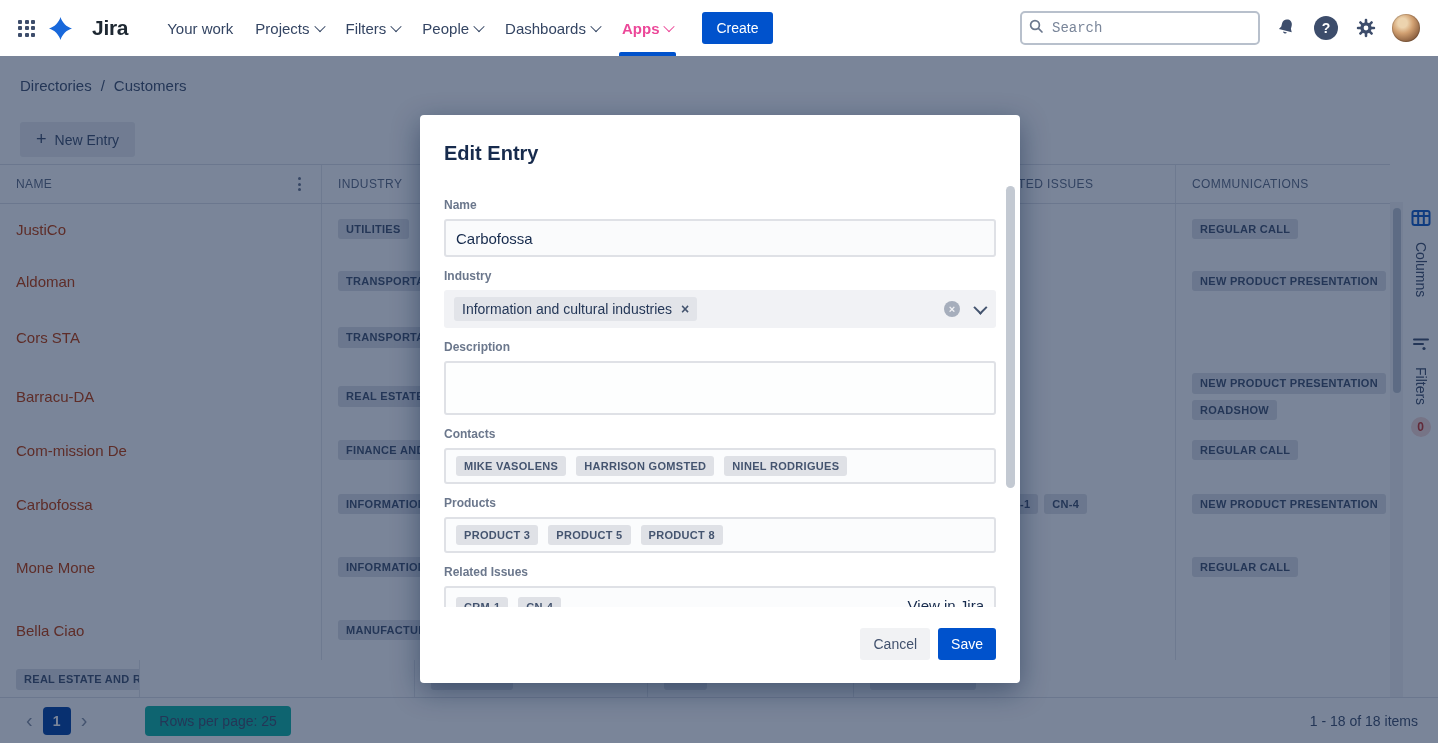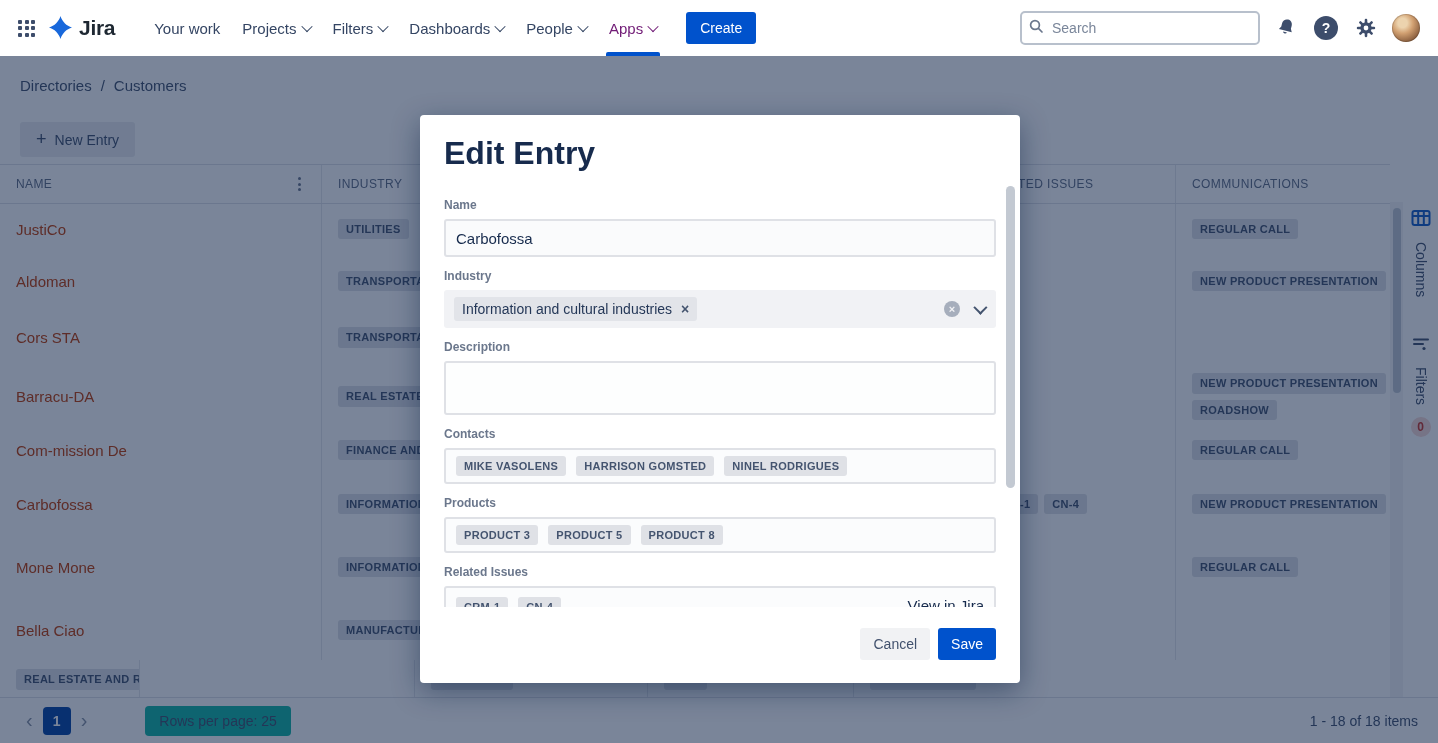--- a/index.html
+++ b/index.html
@@ -10,7 +10,7 @@
   .navbar{position:absolute;left:0;top:0;width:1438px;height:56px;background:#fff;display:flex;align-items:center;z-index:60;}
   .appgrid{display:grid;grid-template-columns:repeat(3,4px);grid-gap:2.5px;margin:0 14px 0 18px;cursor:pointer;}
   .appgrid i{width:4px;height:4px;border-radius:1px;background:#3D4D6B;display:block;}
-  .logo{display:flex;align-items:flex-start;gap:7px;margin-right:28px;}
+  .logo{display:flex;align-items:flex-end;gap:20px;margin-right:28px;}
   .logo-text{font-size:21px;font-weight:700;color:#1E2832;letter-spacing:-.3px;}
   .navitems{display:flex;align-items:center;height:56px;}
   .navitem{position:relative;display:flex;align-items:center;gap:6px;height:56px;padding:0 11px;

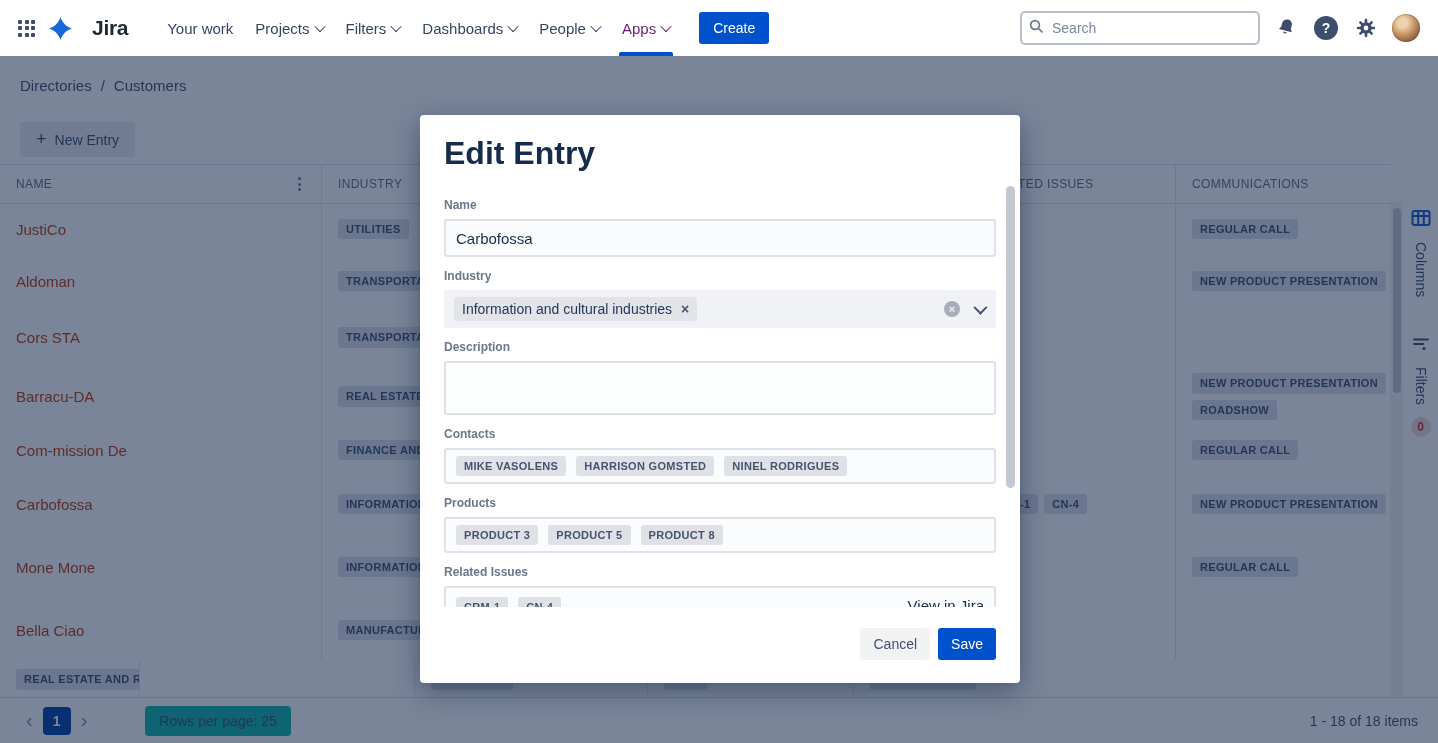--- a/index.html
+++ b/index.html
@@ -153,11 +153,11 @@
           <span class="caret"></span>
         </div>
       <div class="navitem">
+          <span>People</span>
+          <span class="caret"></span>
+        </div>
+      <div class="navitem">
           <span>Dashboards</span>
-          <span class="caret"></span>
-        </div>
-      <div class="navitem">
-          <span>People</span>
           <span class="caret"></span>
         </div>
       <div class="navitem active">

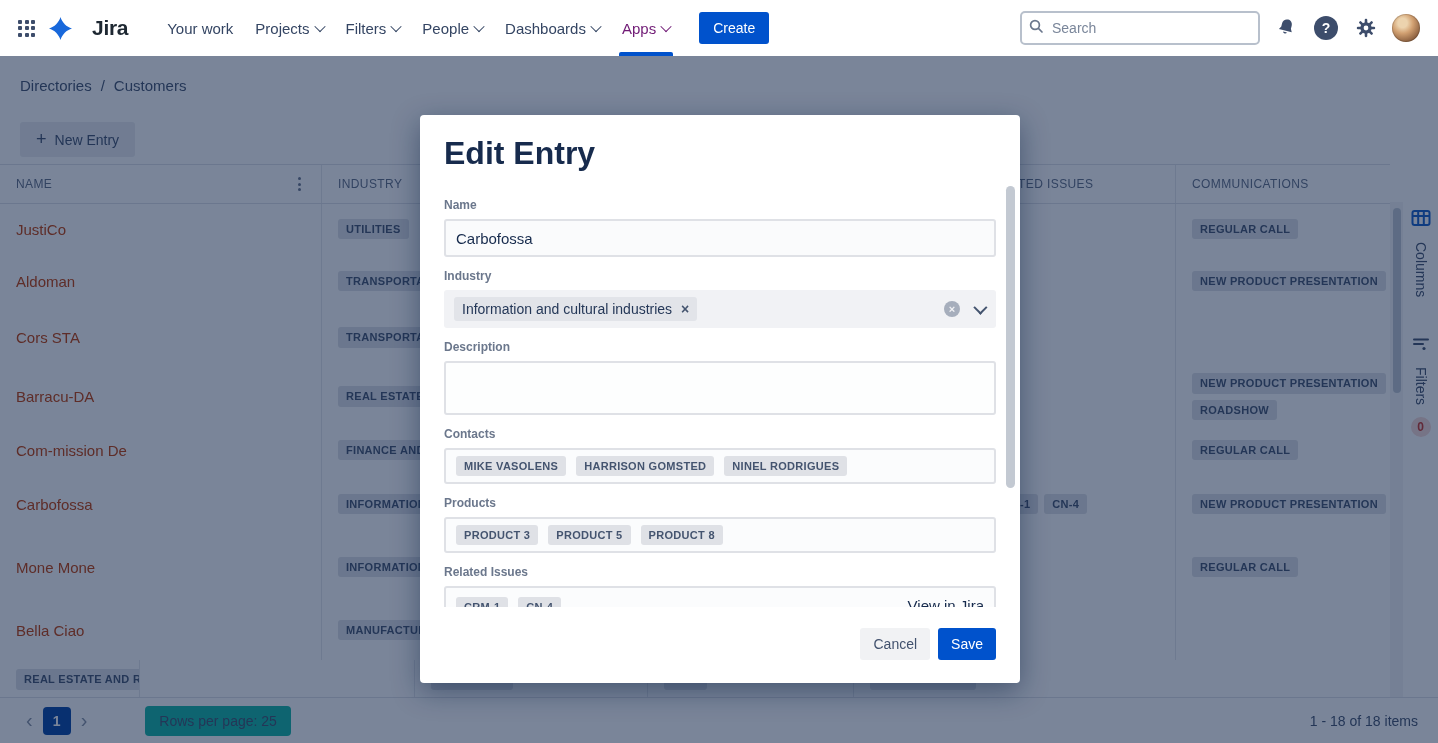--- a/index.html
+++ b/index.html
@@ -15,7 +15,7 @@
   .navitems{display:flex;align-items:center;height:56px;}
   .navitem{position:relative;display:flex;align-items:center;gap:6px;height:56px;padding:0 11px;
            font-size:15px;font-weight:500;color:#344563;cursor:pointer;}
-  .navitem.active{color:#701a75;}
+  .navitem.active{color:#ec4899;font-weight:bold;}
   .navitem.active .underline{position:absolute;left:8px;right:8px;bottom:0;height:4px;background:#0052CC;border-radius:2px 2px 0 0;}
   .caret{width:7px;height:7px;border-right:1.8px solid currentColor;border-bottom:1.8px solid currentColor;
          transform:rotate(45deg) translate(-1px,-1px);display:inline-block;}

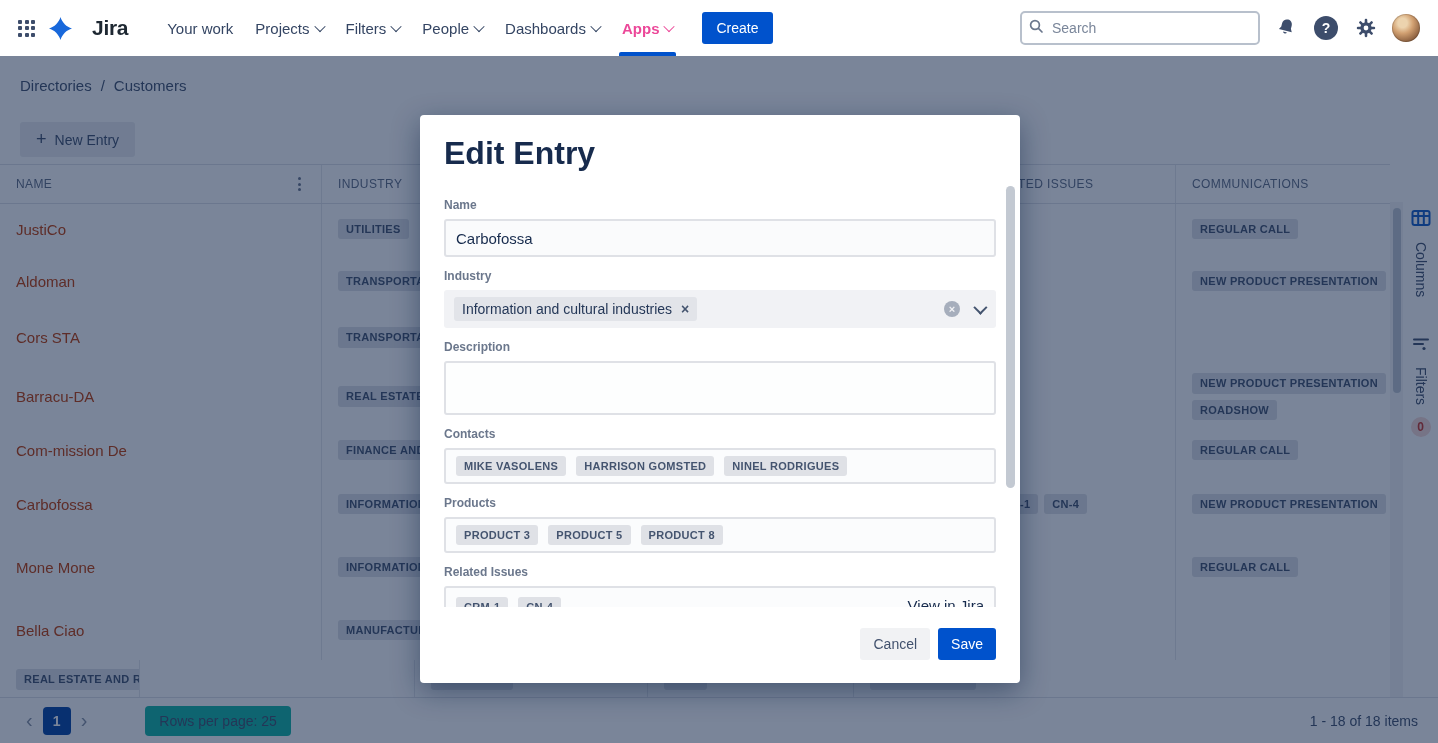--- a/index.html
+++ b/index.html
@@ -22,7 +22,7 @@
   .btn-create{margin-left:18px;height:32px;padding:0 14px;background:#0052CC;color:#fff;border:none;border-radius:3px;
               font-size:14px;font-weight:500;font-family:inherit;cursor:pointer;}
   .nav-right{margin-left:auto;display:flex;align-items:center;gap:12px;padding-right:18px;}
-  .search-wrap{position:relative;}
+  .search-wrap{position:relative;font-family:Liberation Mono, monospace;}
   .search-input{width:198px;height:30px;border:2px solid #B8C0CC;border-radius:5px;padding:0 8px 0 30px;
                 font-size:14px;color:#344563;font-family:inherit;outline:none;background:#fff;}
   .search-input::placeholder{color:#7A869A;}

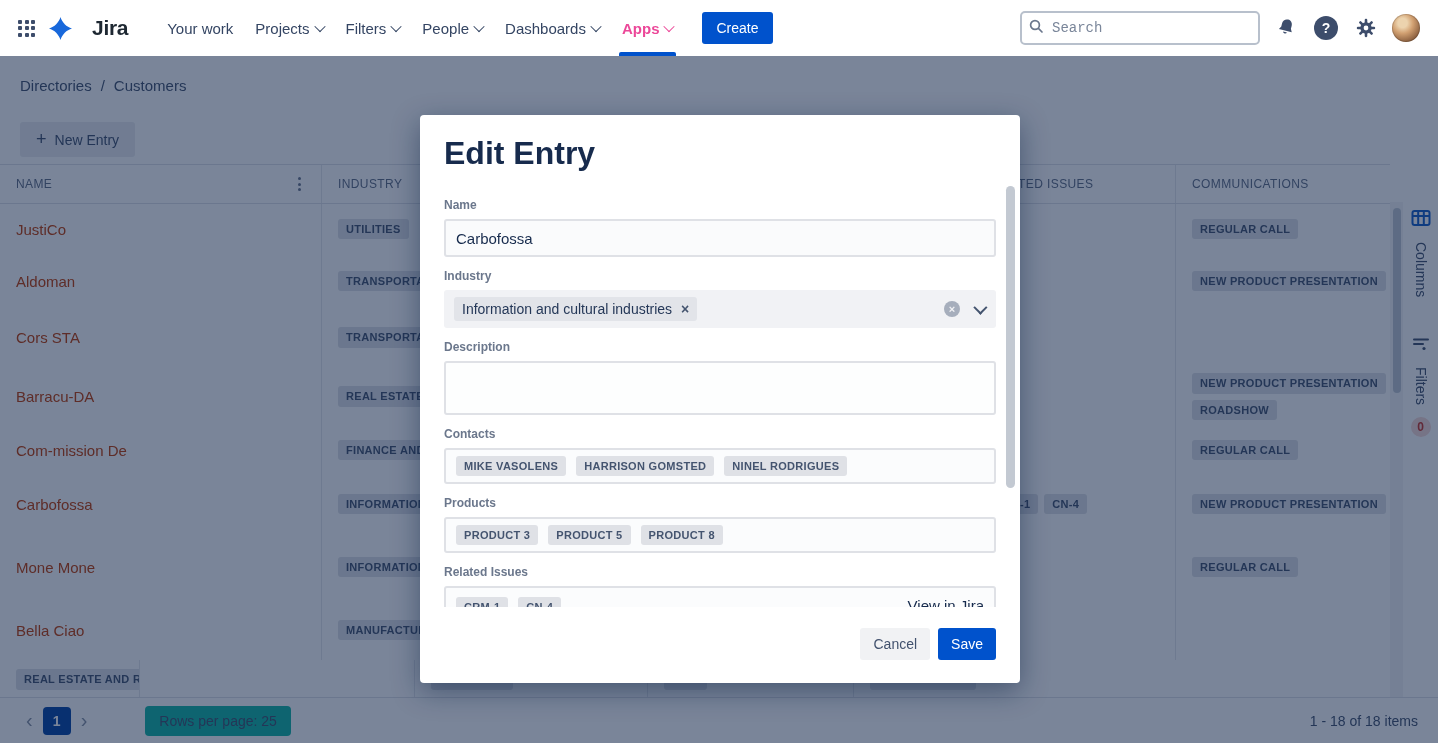--- a/index.html
+++ b/index.html
@@ -89,7 +89,7 @@
   .modal{position:absolute;left:420px;top:115px;width:600px;height:568px;background:#fff;border-radius:4px;z-index:50;
          box-shadow:0 8px 28px rgba(9,30,66,.45);}
   .modal-scroll{position:absolute;left:0;top:0;width:600px;height:492px;overflow:hidden;padding:0 24px;box-sizing:border-box;}
-  .modal h2{margin:24px 0 0 0;font-size:32px;font-weight:600;color:#172B4D;line-height:28px;}
+  .modal h2{margin:24px 0 0 0;font-size:20px;font-weight:600;color:#172B4D;line-height:28px;}
   .flabel{margin:12px 0 7px 0;font-size:12px;font-weight:600;color:#6B778C;line-height:14px;}
   .flabel.first{margin-top:31px;}
   .txt{width:100%;height:38px;border:2px solid #DFE1E6;border-radius:3px;background:#FAFBFC;box-sizing:border-box;

